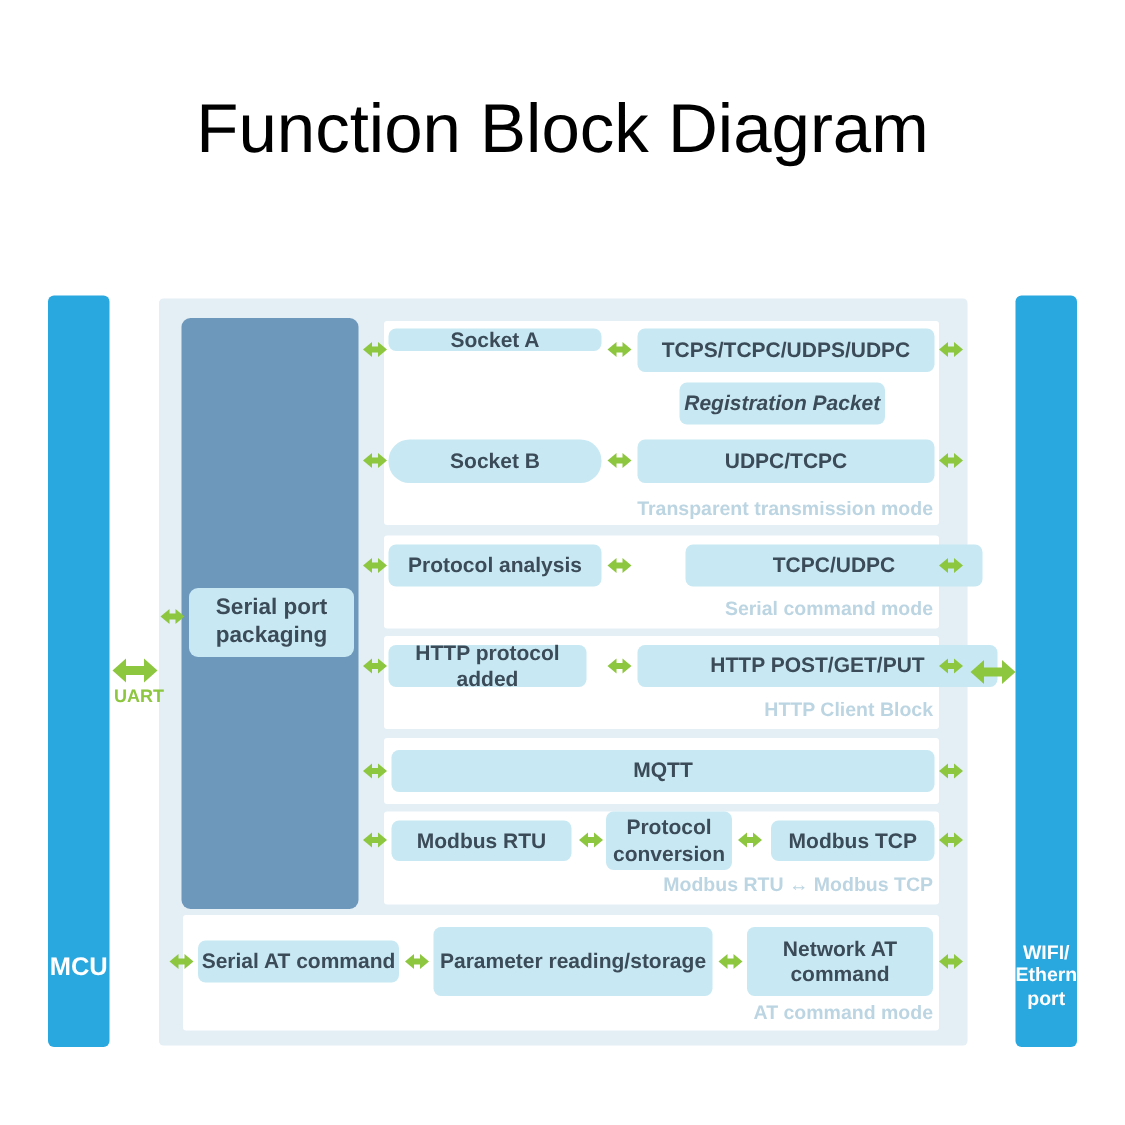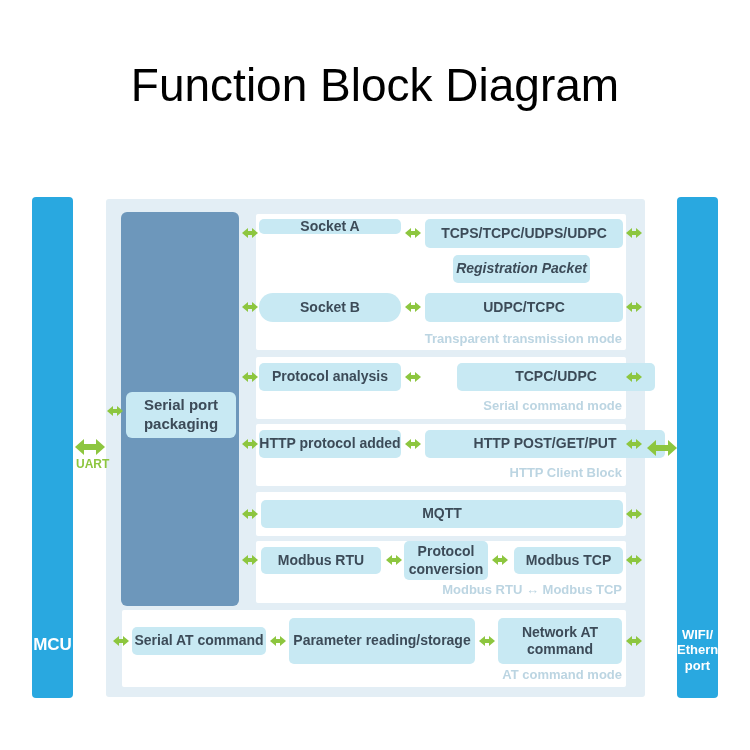--- a/index.html
+++ b/index.html
@@ -78,7 +78,7 @@
 <div class="abs box" style="left:425px;top:363px;width:198px;height:28px;margin-left:32px;">TCPC/UDPC</div>
 <div class="abs modelabel" style="left:322px;top:398px;width:300px;">Serial command mode</div>
 
-<div class="abs box" style="left:259px;top:430px;width:142px;height:28px;">HTTP protocol added</div>
+<div class="abs box" style="left:259px;top:430px;width:132px;height:28px;">HTTP protocol added</div>
 <div class="abs box" style="left:425px;top:430px;width:240px;height:28px;">HTTP POST/GET/PUT</div>
 <div class="abs modelabel" style="left:322px;top:465px;width:300px;">HTTP Client Block</div>
 

